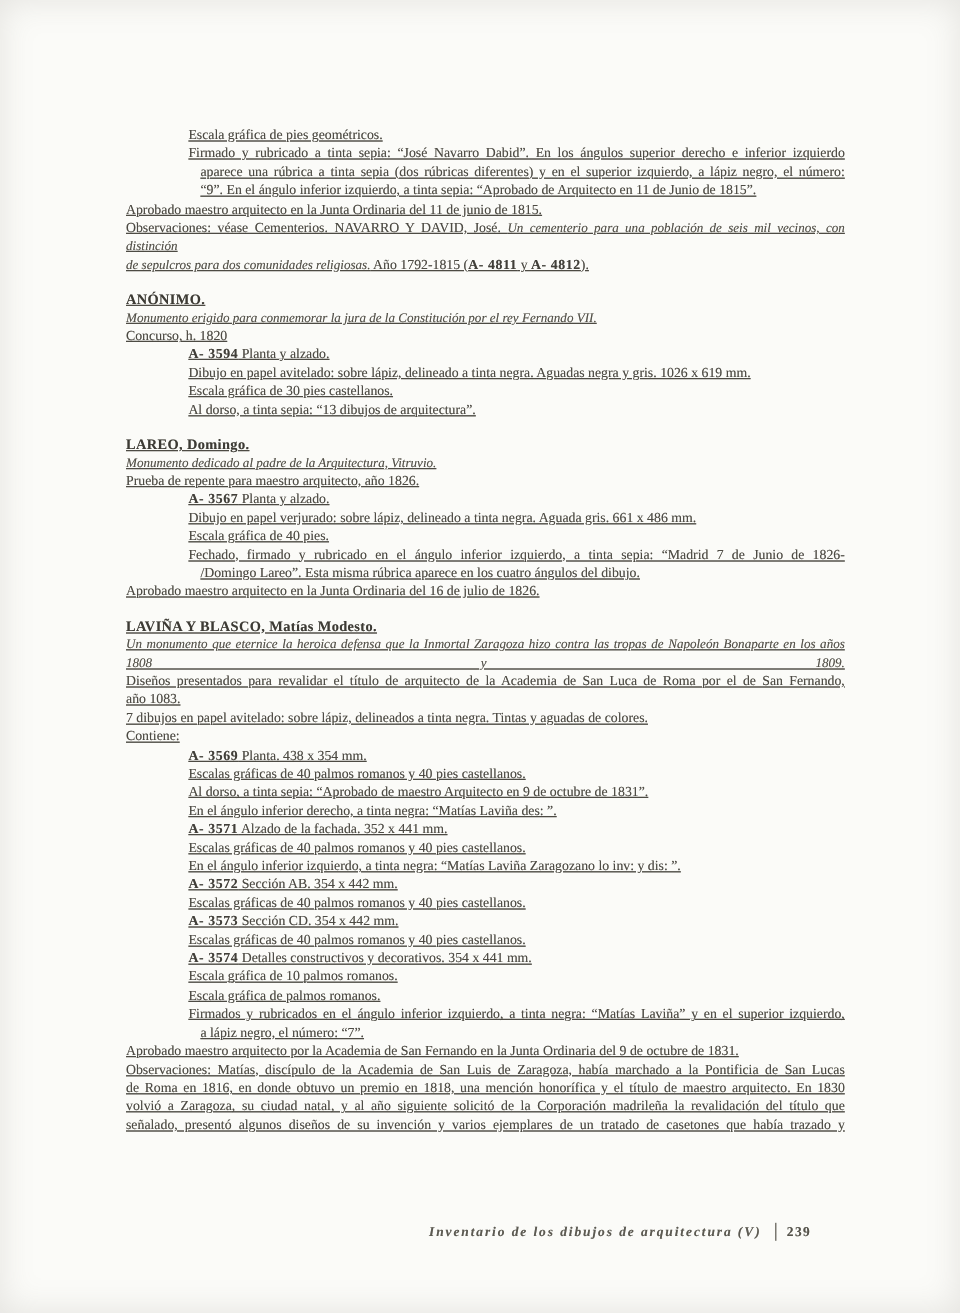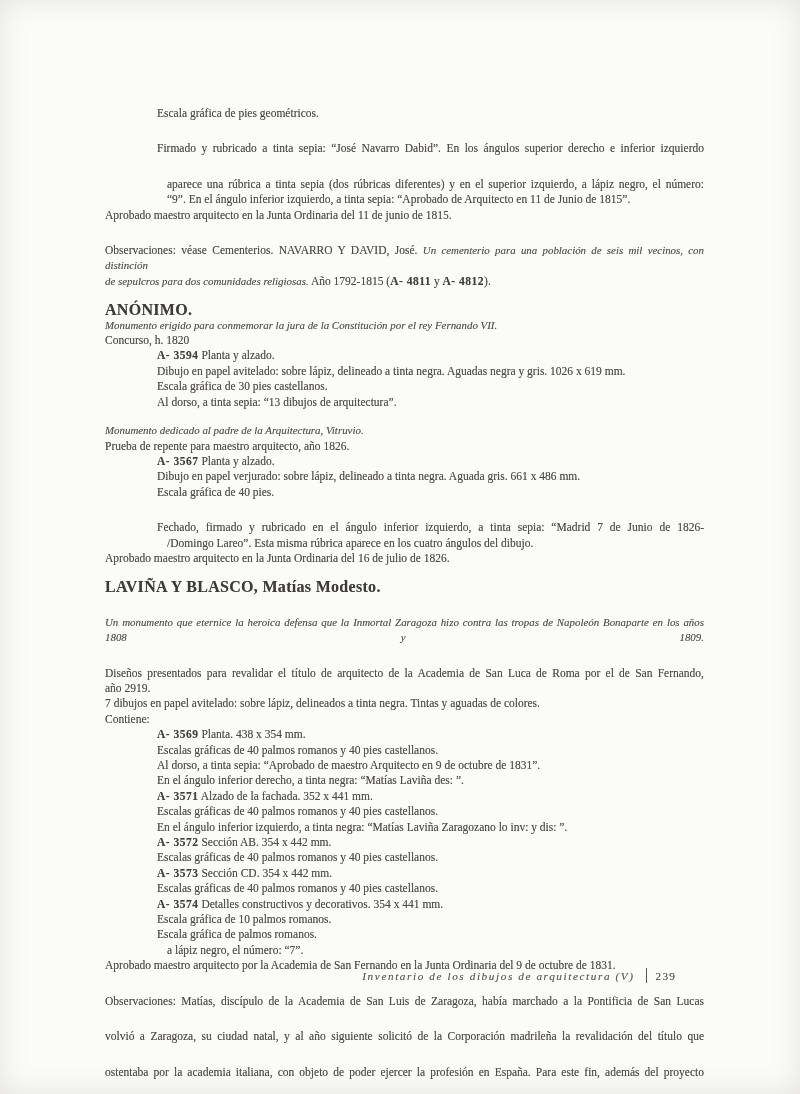--- a/index.html
+++ b/index.html
@@ -16,7 +16,7 @@
   .content {
     position:absolute; left:105px; top:106px; width:599px;
   }
-  .section { margin-top:13px; }
+  .section { margin-top:13px;text-decoration:underline; }
   .section:first-child { margin-top:0; }
   .line {
     font-size:11.5px; line-height:15.4px;

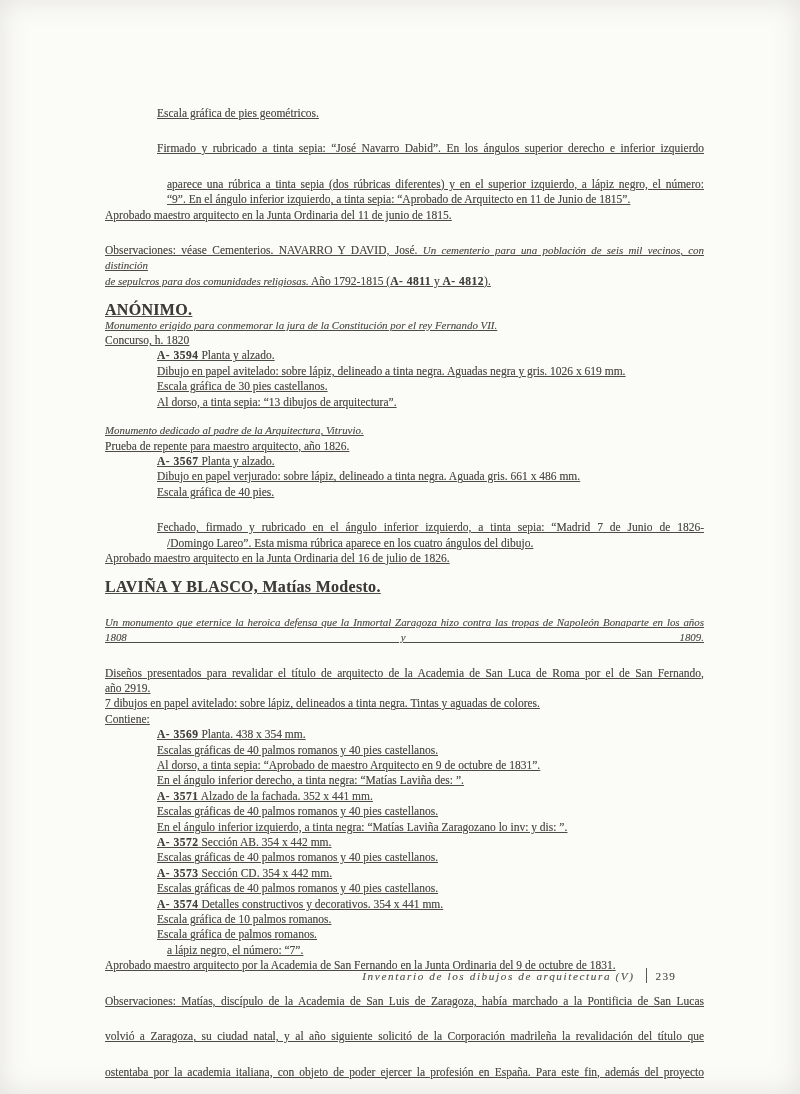--- a/index.html
+++ b/index.html
@@ -24,7 +24,7 @@
   }
   .ind-i1 { padding-left:52px; }
   .ind-i2 { padding-left:62px; }
-  .j { text-align:justify; text-align-last:justify;margin-top:20px; }
+  .j { text-align:justify; text-align-last:justify; }
   .heading {
     font-weight:bold; font-size:16px; color:#3d3b35; letter-spacing:0.3px;
   }

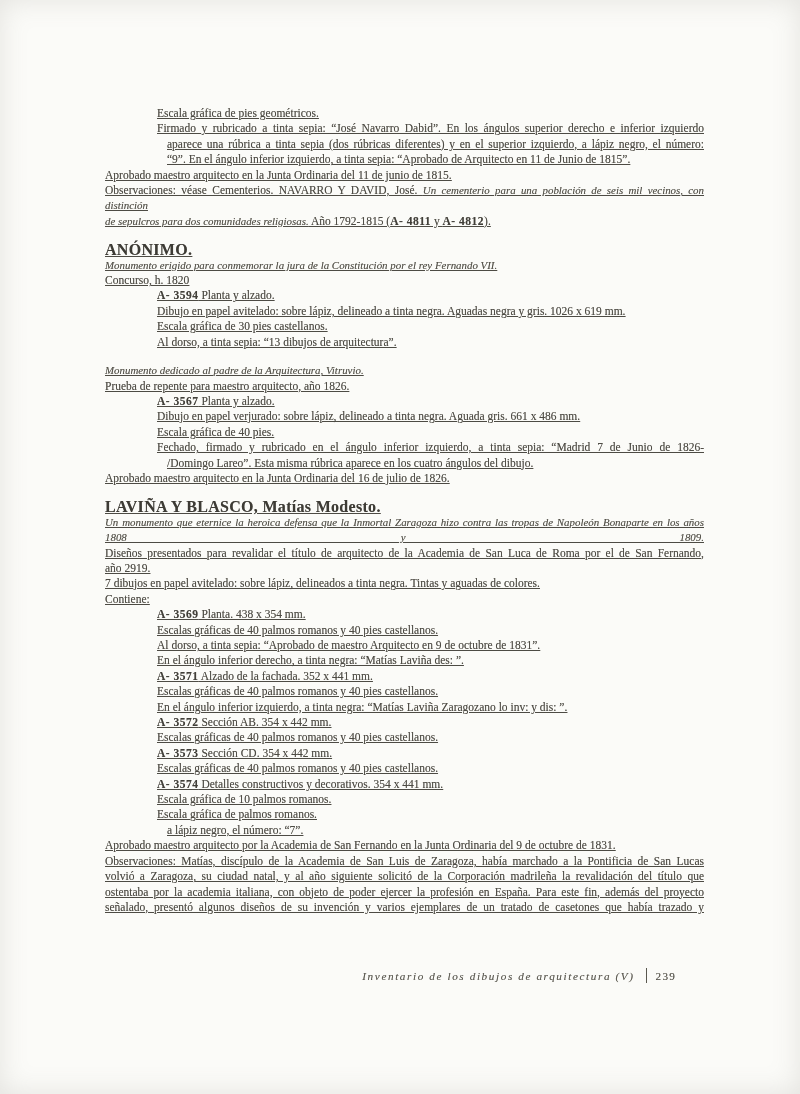--- a/index.html
+++ b/index.html
@@ -26,7 +26,7 @@
   .ind-i2 { padding-left:62px; }
   .j { text-align:justify; text-align-last:justify; }
   .heading {
-    font-weight:bold; font-size:16px; color:#3d3b35; letter-spacing:0.3px;
+    font-weight:bold; font-size:12px; color:#3d3b35; letter-spacing:0.3px;
   }
   .s-r { font-style:normal; }
   .s-b { font-weight:bold; letter-spacing:0.5px; color:#413f39; }

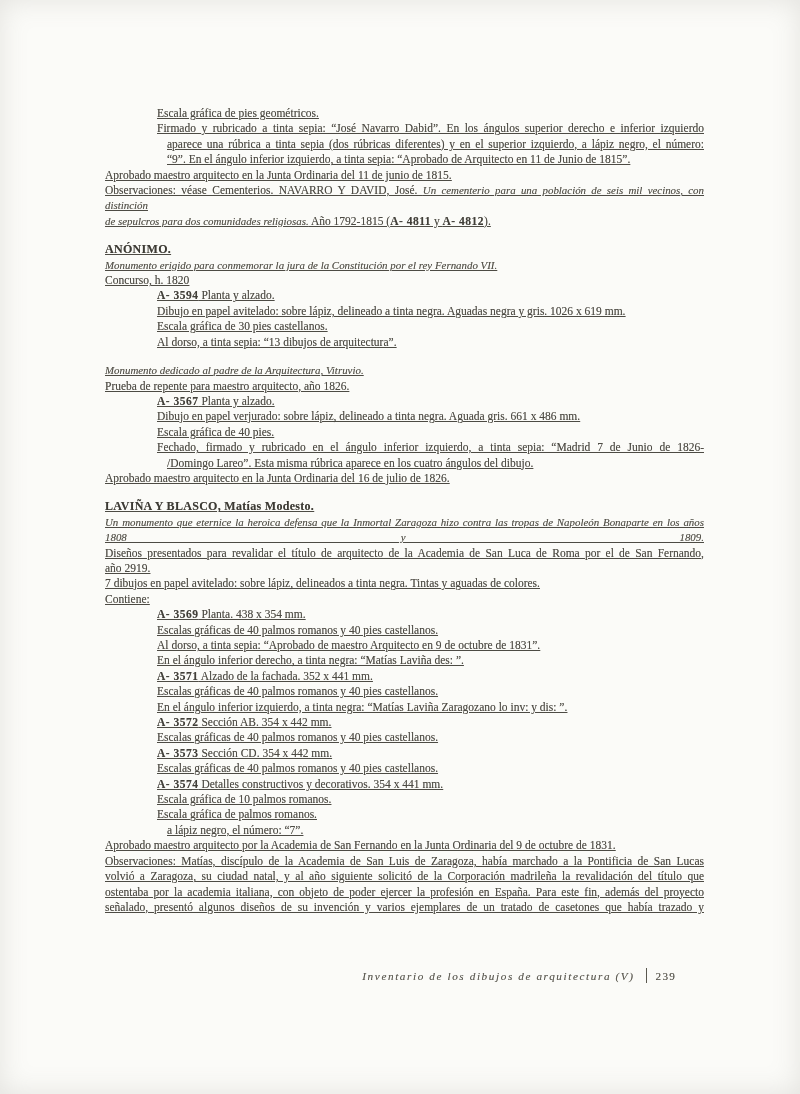--- a/index.html
+++ b/index.html
@@ -72,6 +72,7 @@
       <div class="line ind-i1"><span class="s-r">Al dorso, a tinta sepia: “13 dibujos de arquitectura”.</span></div>
     </div>
     <div class="section">
+      <div class="line ind-m heading"><span class="s-r">LAREO, Domingo.</span></div>
       <div class="line ind-m"><span class="s-i">Monumento dedicado al padre de la Arquitectura, Vitruvio.</span></div>
       <div class="line ind-m"><span class="s-r">Prueba de repente para maestro arquitecto, año 1826.</span></div>
       <div class="line ind-i1"><span class="s-b">A- 3567</span><span class="s-r"> Planta y alzado.</span></div>

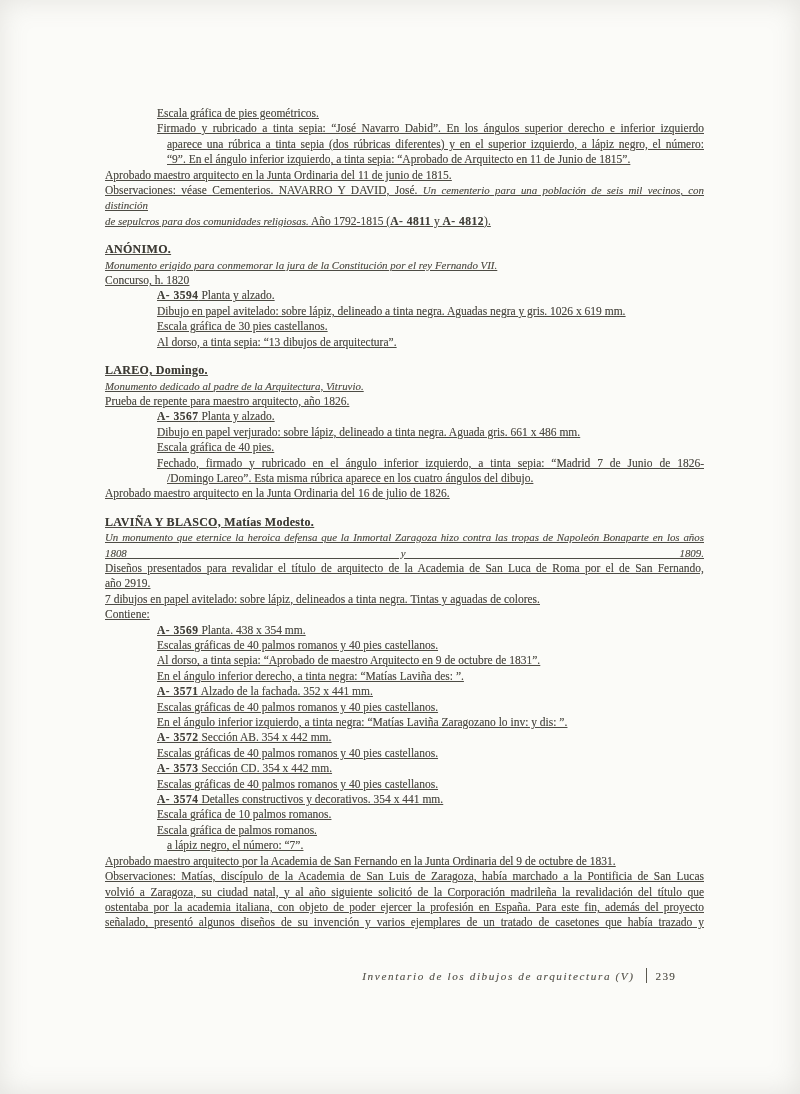--- a/index.html
+++ b/index.html
@@ -86,7 +86,7 @@
       <div class="line ind-m heading"><span class="s-r">LAVIÑA Y BLASCO, Matías Modesto.</span></div>
       <div class="line ind-m j"><span class="s-i">Un monumento que eternice la heroica defensa que la Inmortal Zaragoza hizo contra las tropas de Napoleón Bonaparte en los años 1808 y 1809.</span></div>
       <div class="line ind-m j"><span class="s-r">Diseños presentados para revalidar el título de arquitecto de la Academia de San Luca de Roma por el de San Fernando,</span></div>
-      <div class="line ind-m"><span class="s-r">año 2919.</span></div>
+      <div class="line ind-m"><span class="s-r">año 1083.</span></div>
       <div class="line ind-m"><span class="s-r">7 dibujos en papel avitelado: sobre lápiz, delineados a tinta negra. Tintas y aguadas de colores.</span></div>
       <div class="line ind-m"><span class="s-r">Contiene:</span></div>
       <div class="line ind-i1"><span class="s-b">A- 3569</span><span class="s-r"> Planta. 438 x 354 mm.</span></div>

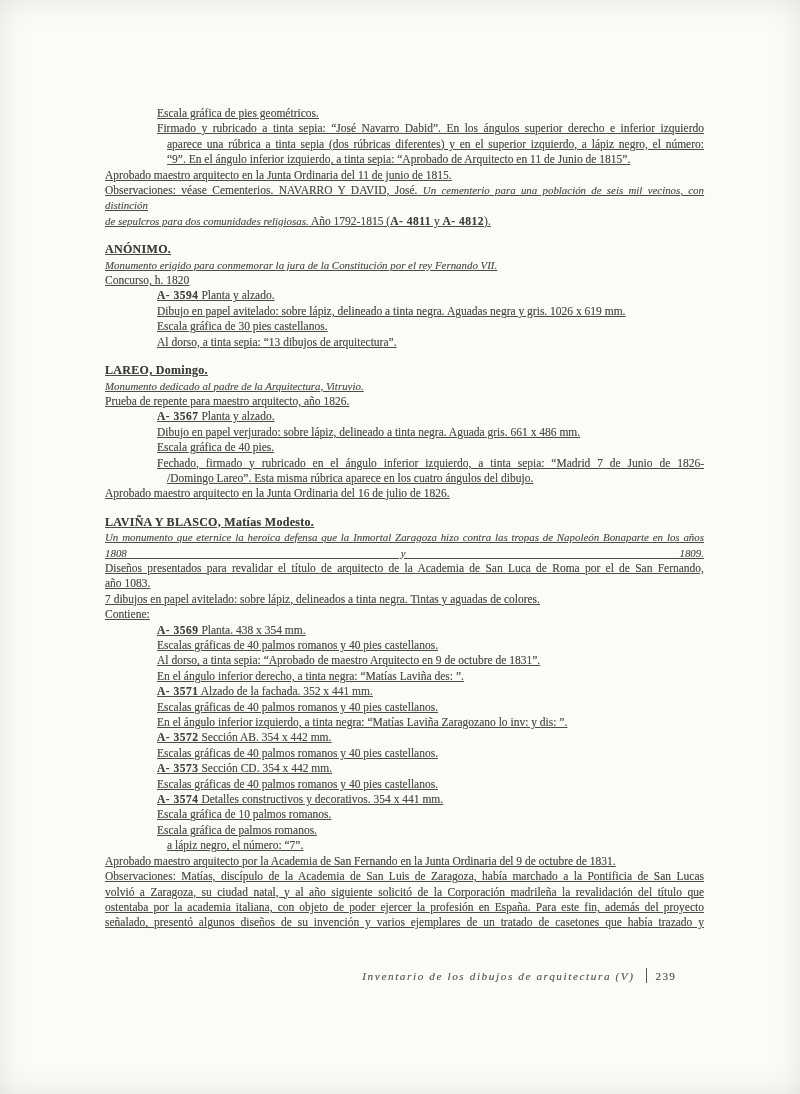--- a/index.html
+++ b/index.html
@@ -103,6 +103,7 @@
       <div class="line ind-i1"><span class="s-b">A- 3574</span><span class="s-r"> Detalles constructivos y decorativos. 354 x 441 mm.</span></div>
       <div class="line ind-i1"><span class="s-r">Escala gráfica de 10 palmos romanos.</span></div>
       <div class="line ind-i1"><span class="s-r">Escala gráfica de palmos romanos.</span></div>
+      <div class="line ind-i1 j"><span class="s-r">Firmados y rubricados en el ángulo inferior izquierdo, a tinta negra: “Matías Laviña” y en el superior izquierdo,</span></div>
       <div class="line ind-i2"><span class="s-r">a lápiz negro, el número: “7”.</span></div>
       <div class="line ind-m"><span class="s-r">Aprobado maestro arquitecto por la Academia de San Fernando en la Junta Ordinaria del 9 de octubre de 1831.</span></div>
       <div class="line ind-m j"><span class="s-r">Observaciones: Matías, discípulo de la Academia de San Luis de Zaragoza, había marchado a la Pontificia de San Lucas</span></div>

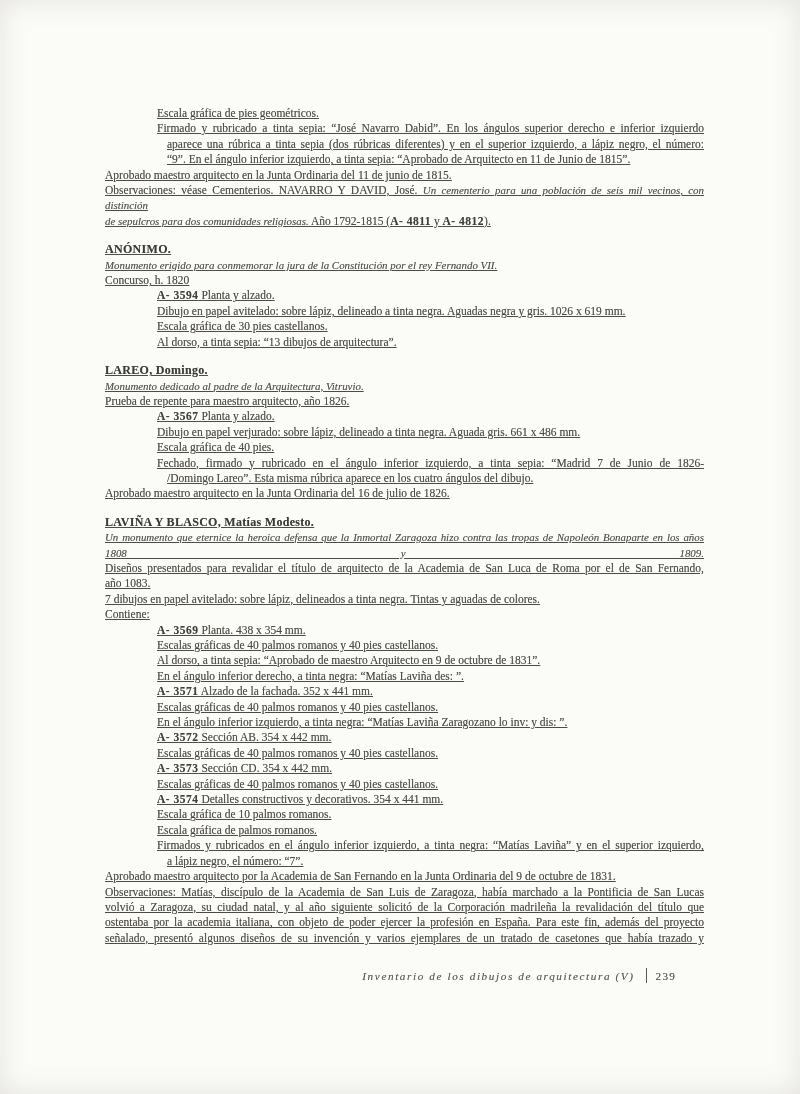--- a/index.html
+++ b/index.html
@@ -107,6 +107,7 @@
       <div class="line ind-i2"><span class="s-r">a lápiz negro, el número: “7”.</span></div>
       <div class="line ind-m"><span class="s-r">Aprobado maestro arquitecto por la Academia de San Fernando en la Junta Ordinaria del 9 de octubre de 1831.</span></div>
       <div class="line ind-m j"><span class="s-r">Observaciones: Matías, discípulo de la Academia de San Luis de Zaragoza, había marchado a la Pontificia de San Lucas</span></div>
+      <div class="line ind-m j"><span class="s-r">de Roma en 1816, en donde obtuvo un premio en 1818, una mención honorífica y el título de maestro arquitecto. En 1830</span></div>
       <div class="line ind-m j"><span class="s-r">volvió a Zaragoza, su ciudad natal, y al año siguiente solicitó de la Corporación madrileña la revalidación del título que</span></div>
       <div class="line ind-m j"><span class="s-r">ostentaba por la academia italiana, con objeto de poder ejercer la profesión en España. Para este fin, además del proyecto</span></div>
       <div class="line ind-m j"><span class="s-r">señalado, presentó algunos diseños de su invención y varios ejemplares de un tratado de casetones que había trazado y</span></div>

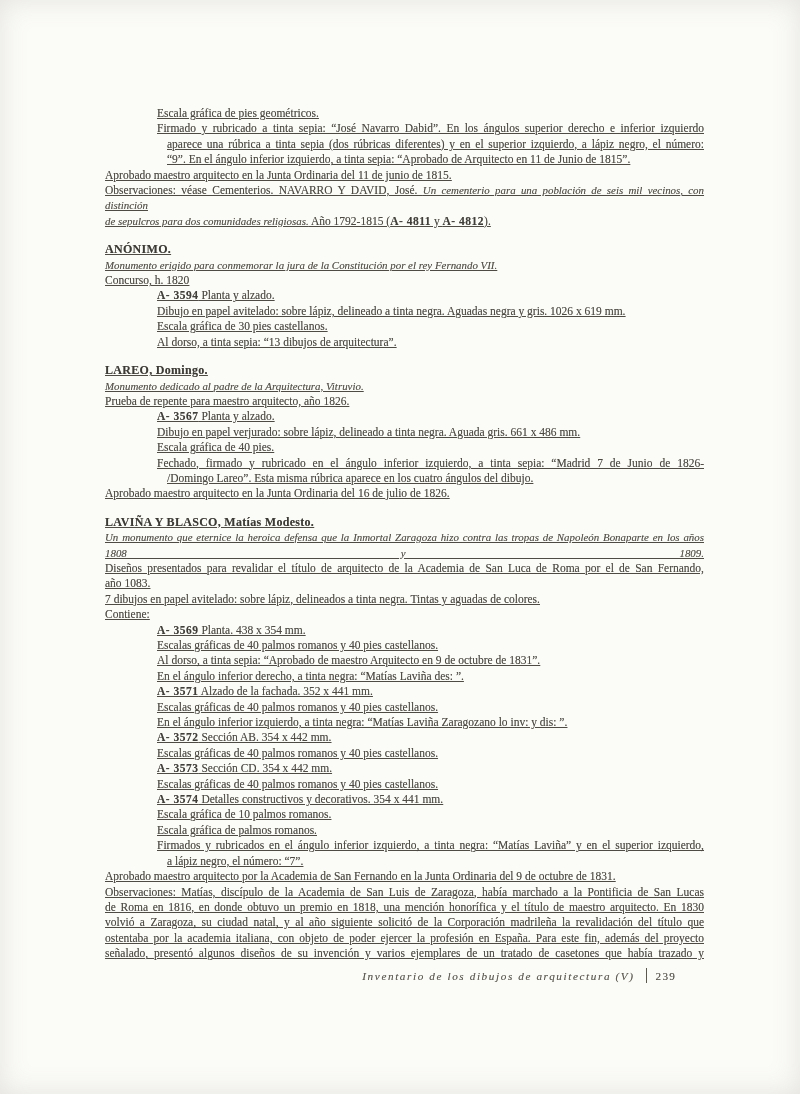--- a/index.html
+++ b/index.html
@@ -109,7 +109,6 @@
       <div class="line ind-m j"><span class="s-r">Observaciones: Matías, discípulo de la Academia de San Luis de Zaragoza, había marchado a la Pontificia de San Lucas</span></div>
       <div class="line ind-m j"><span class="s-r">de Roma en 1816, en donde obtuvo un premio en 1818, una mención honorífica y el título de maestro arquitecto. En 1830</span></div>
       <div class="line ind-m j"><span class="s-r">volvió a Zaragoza, su ciudad natal, y al año siguiente solicitó de la Corporación madrileña la revalidación del título que</span></div>
-      <div class="line ind-m j"><span class="s-r">ostentaba por la academia italiana, con objeto de poder ejercer la profesión en España. Para este fin, además del proyecto</span></div>
       <div class="line ind-m j"><span class="s-r">señalado, presentó algunos diseños de su invención y varios ejemplares de un tratado de casetones que había trazado y</span></div>
     </div>
   </div>

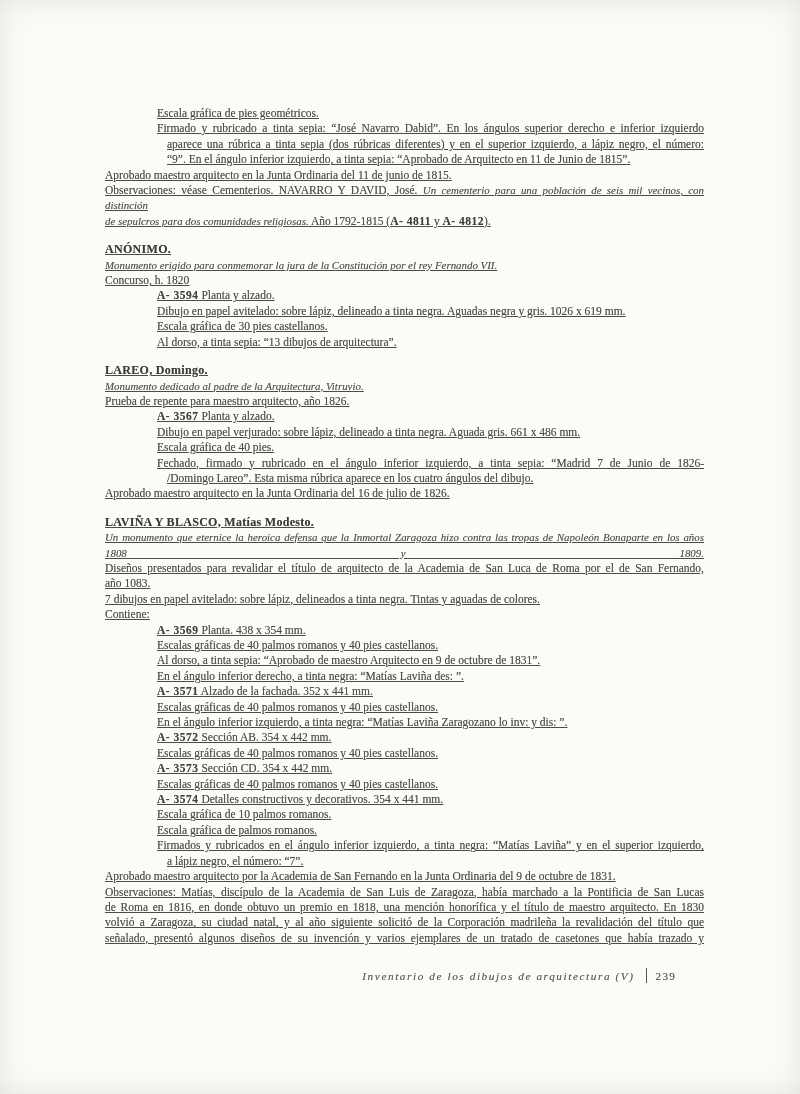--- a/index.html
+++ b/index.html
@@ -32,8 +32,8 @@
   .s-b { font-weight:bold; letter-spacing:0.5px; color:#413f39; }
   .s-i { font-style:italic; font-size:10.9px; color:#54524a; }
   .footer {
-    position:absolute; top:968px; right:124px;
-    display:flex; align-items:center;
+    position:absolute; top:1019px; right:124px;
+    display:flex; align-items:center;font-weight:bold;
   }
   .footer-title {
     font-style:italic; font-size:11.2px; letter-spacing:1.6px; color:#5c5a52;

